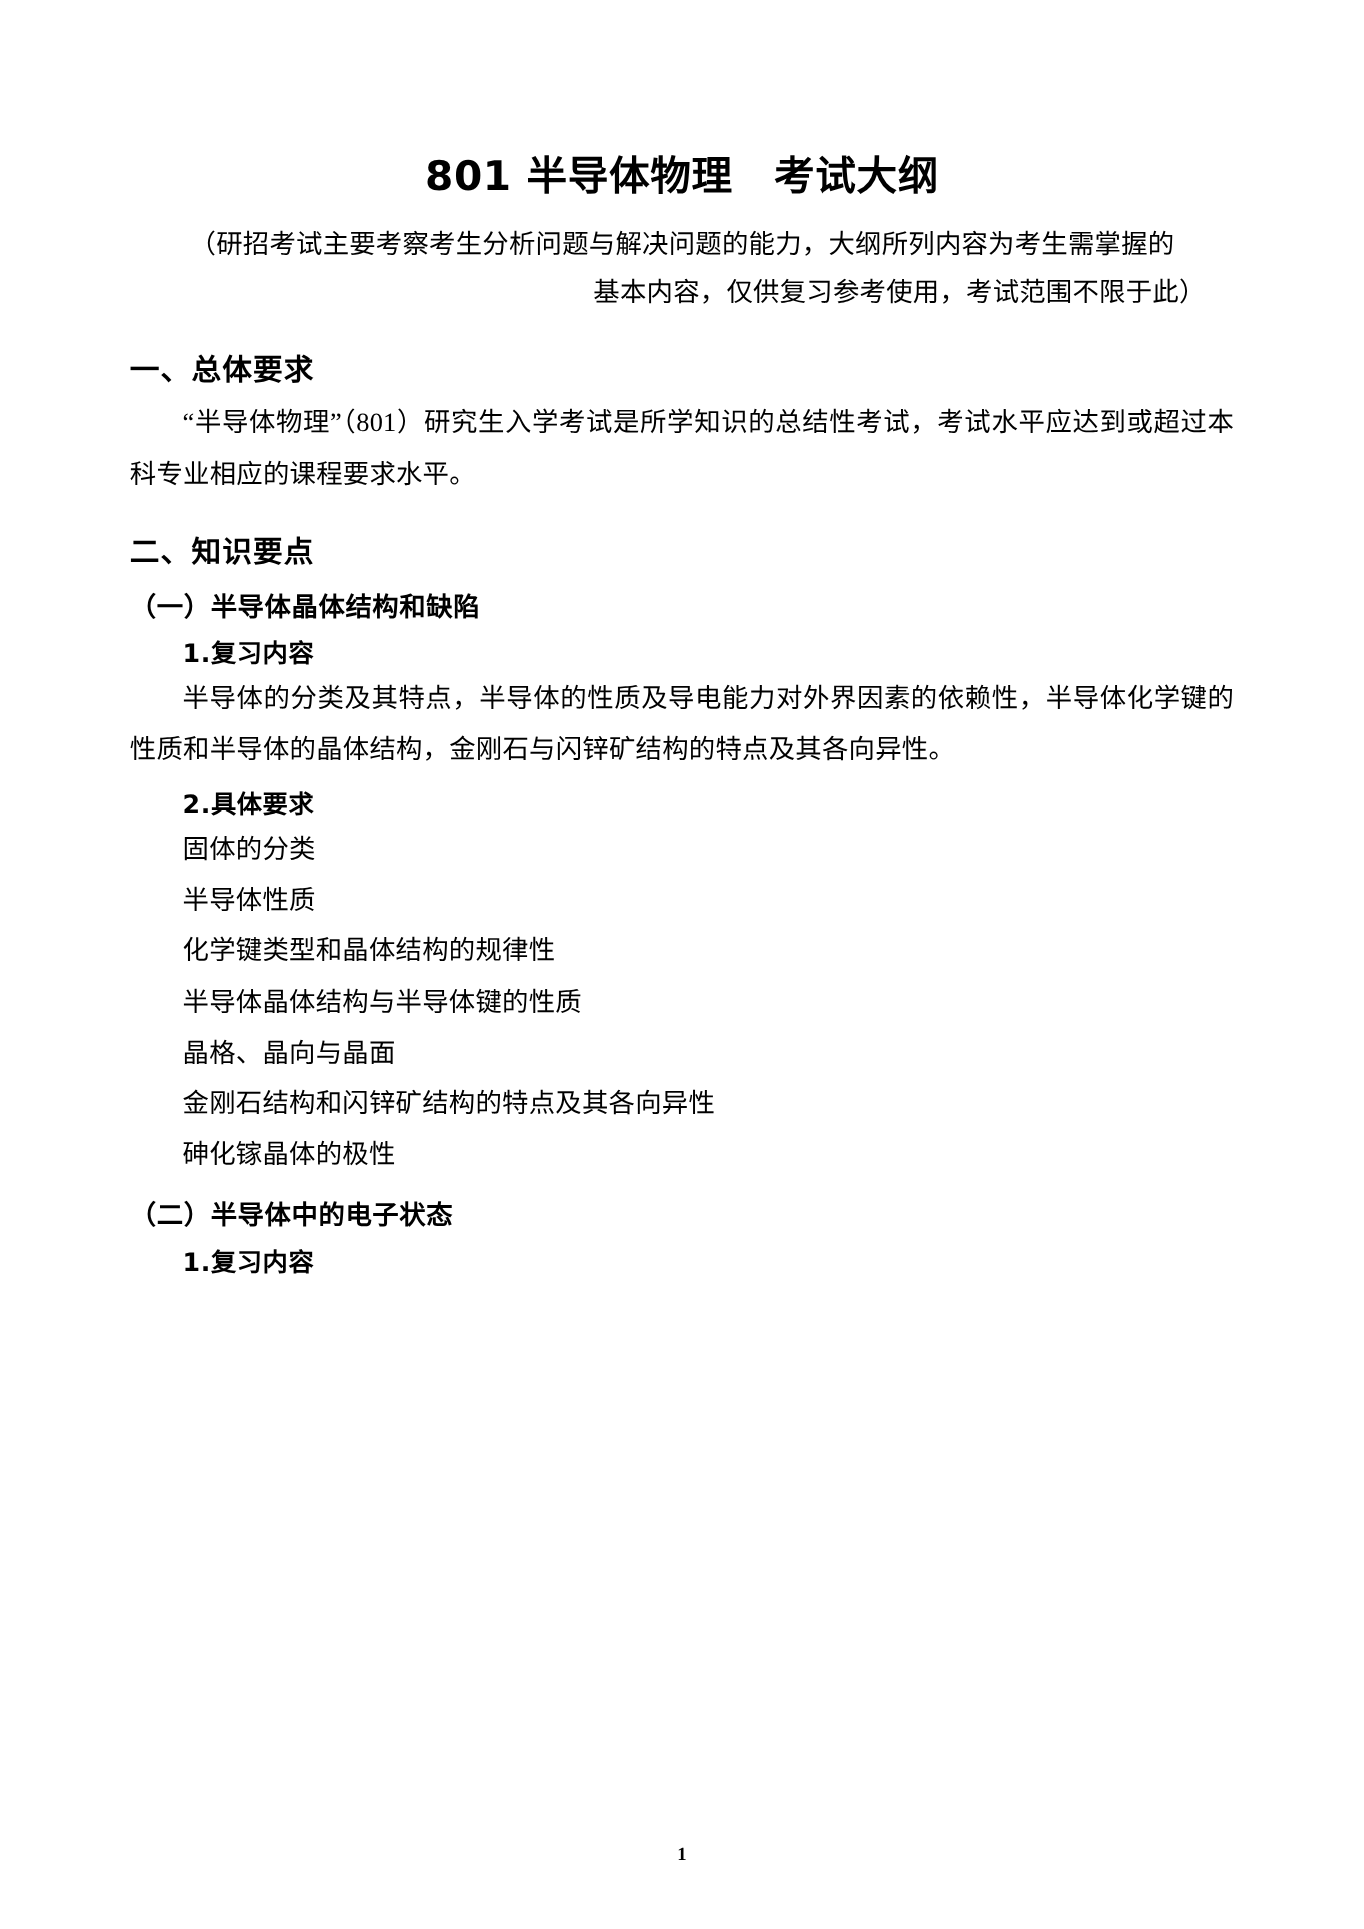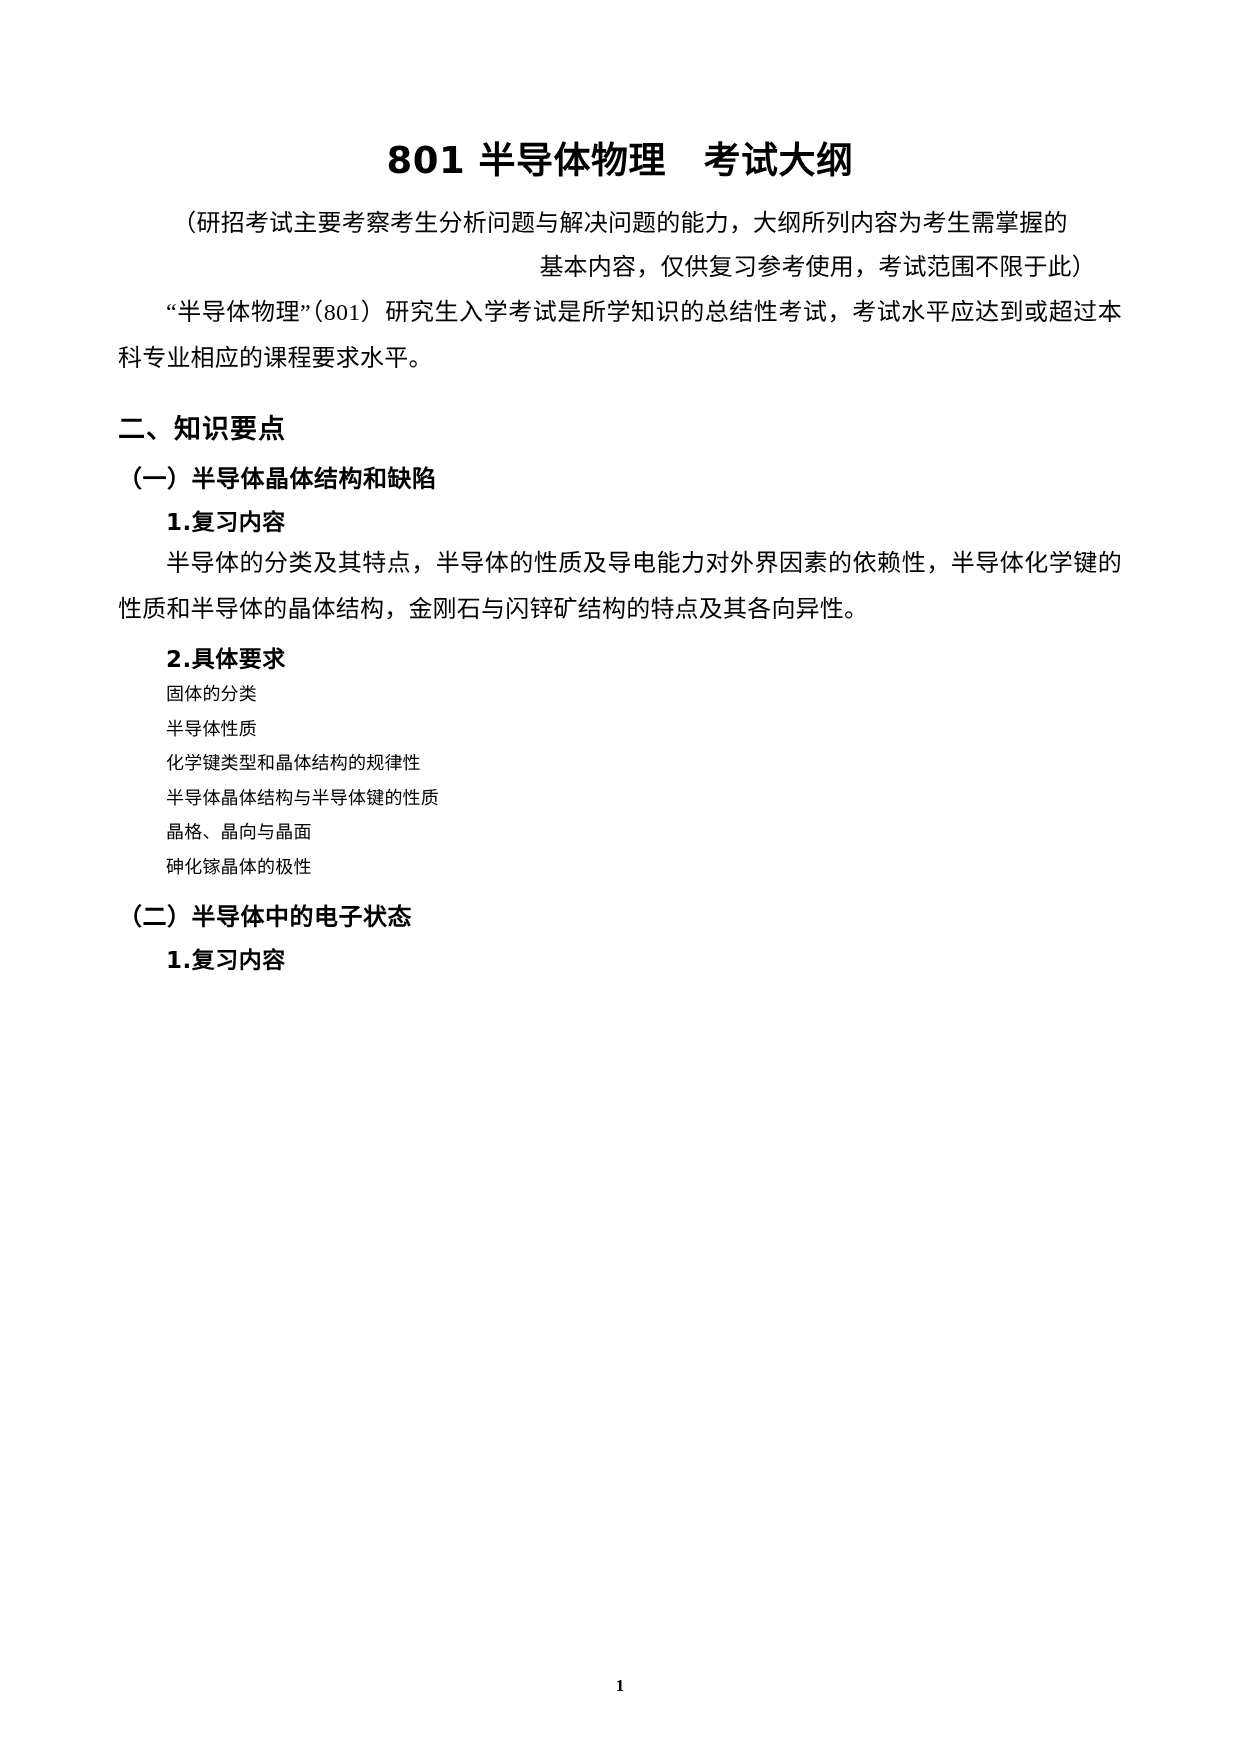--- a/index.html
+++ b/index.html
@@ -125,6 +125,7 @@
     <span class="sub-line line2">基本内容，仅供复习参考使用，考试范围不限于此）</span>
   </div>
 
+  <h2 class="sec-h1">一、总体要求</h2>
 
 
   <p class="body-para">“半导体物理”（801）研究生入学考试是所学知识的总结性考试，考试水平应达到或超过本科专业相应的课程要求水平。</p>

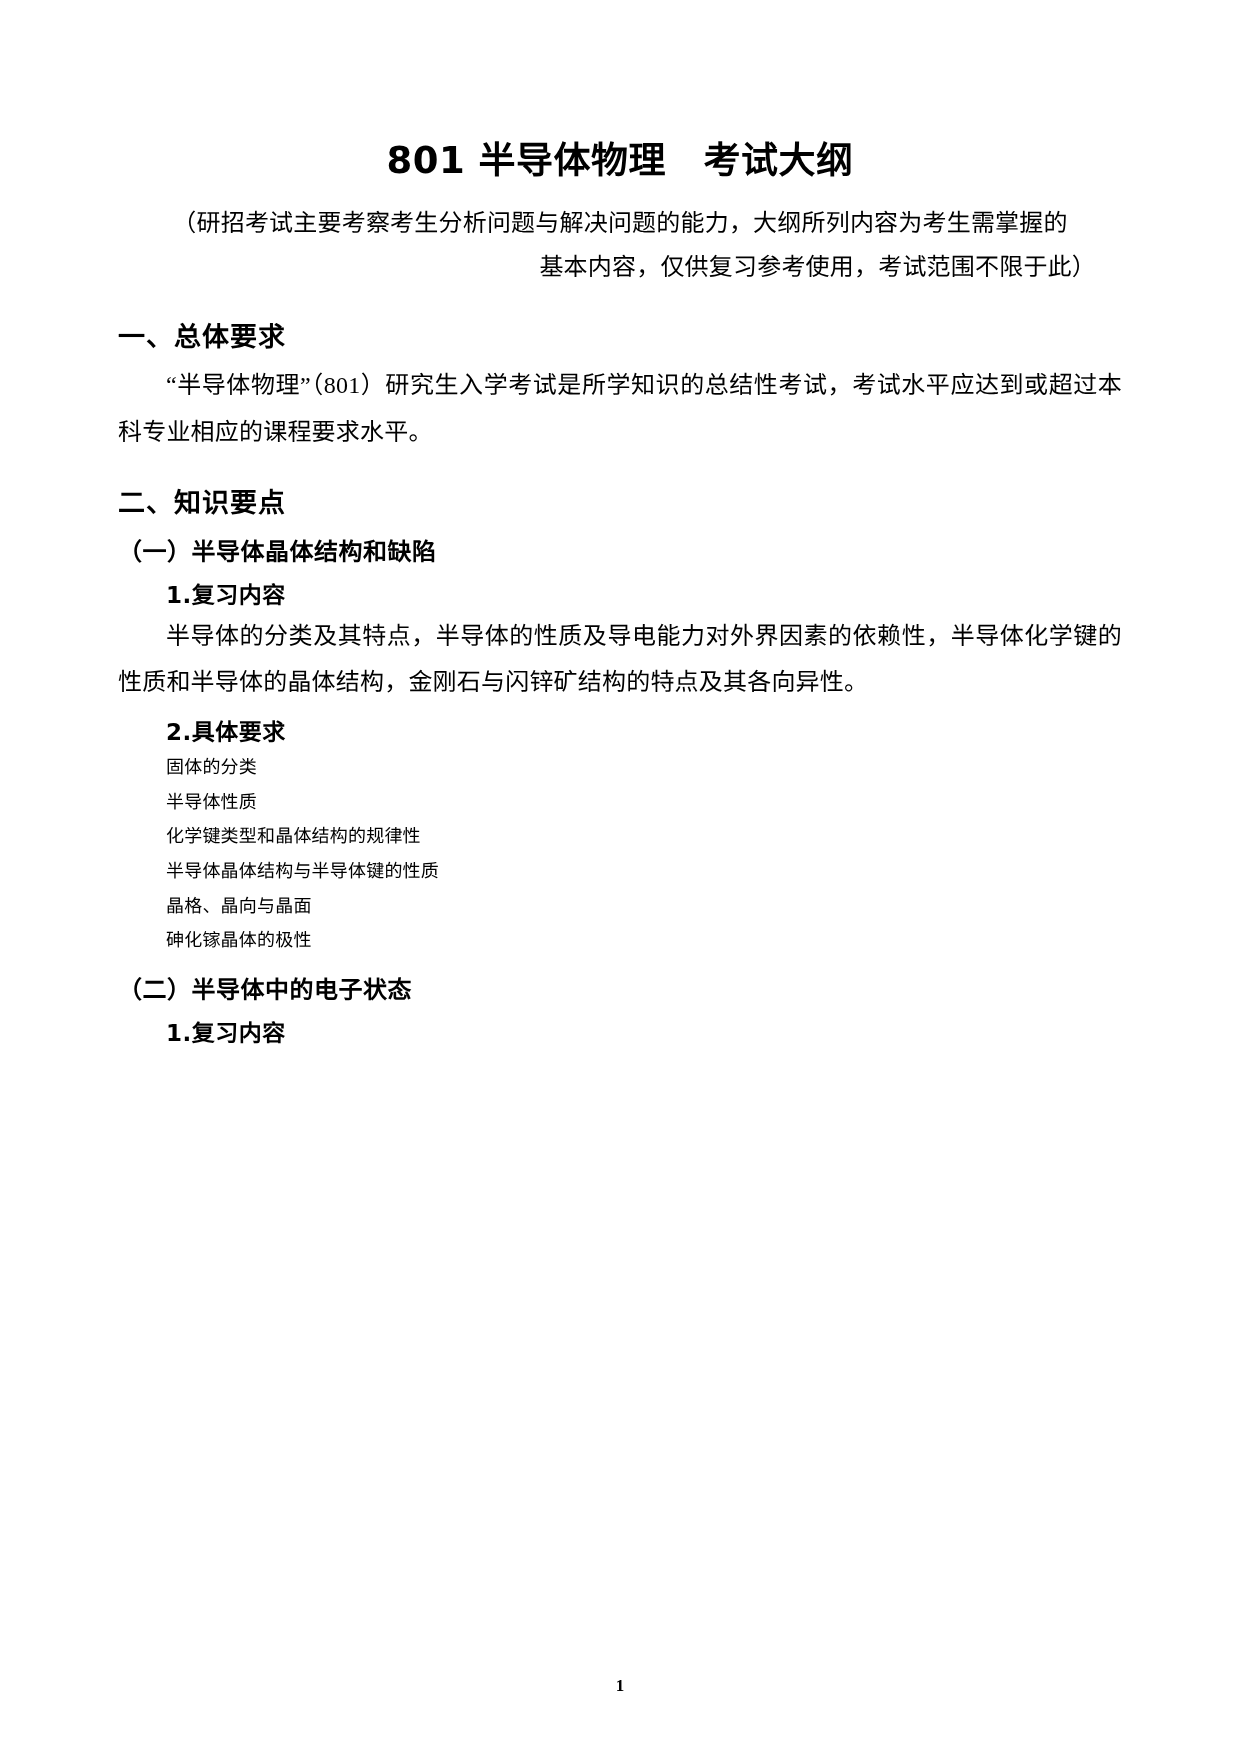--- a/index.html
+++ b/index.html
@@ -95,7 +95,7 @@
   }
   ul.item-list > li {
     font-family: "Liberation Serif", "DejaVu Serif", serif;
-    font-size: 18px;
+    font-size: 24px;
     line-height: 1.92;
     padding-left: 48px;
     letter-spacing: 0.2px;

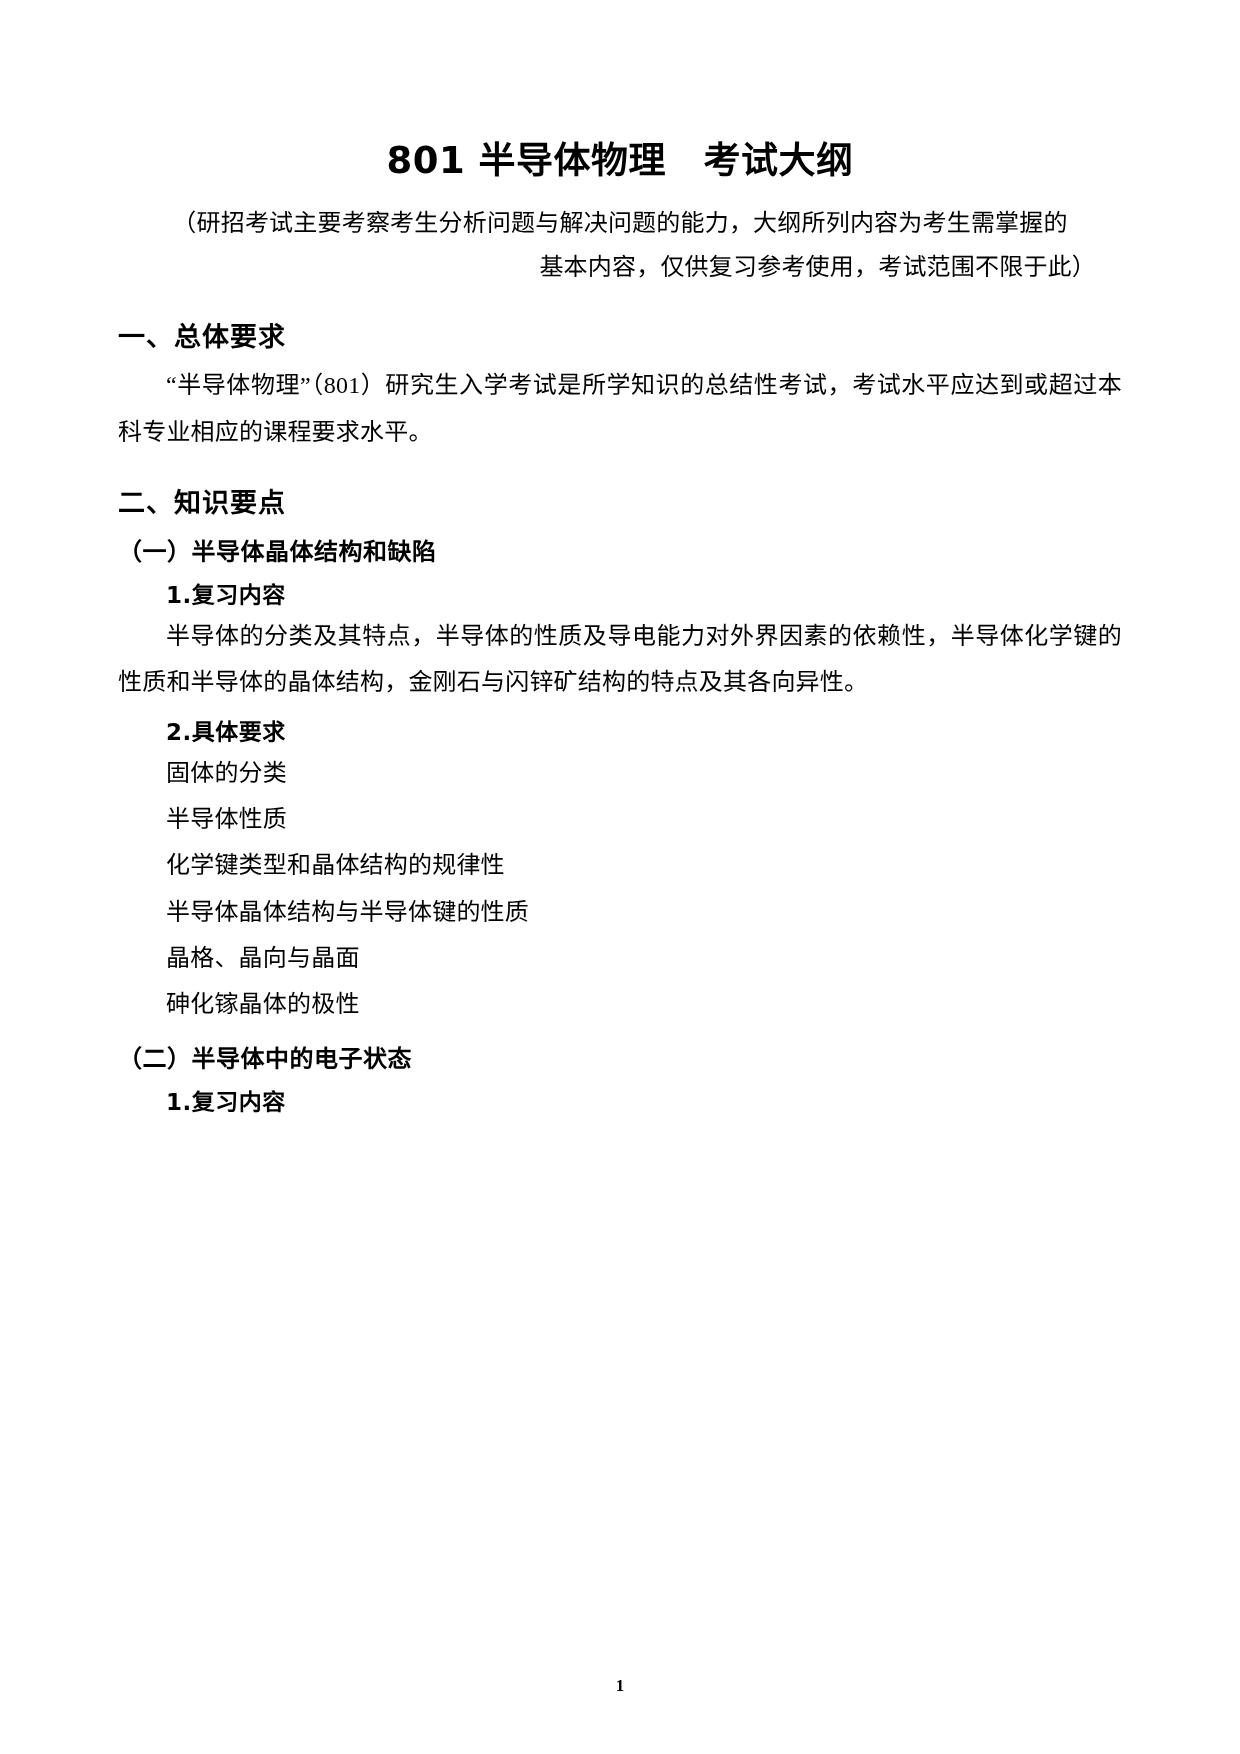--- a/index.html
+++ b/index.html
@@ -146,6 +146,7 @@
     <li>化学键类型和晶体结构的规律性</li>
     <li>半导体晶体结构与半导体键的性质</li>
     <li>晶格、晶向与晶面</li>
+    <li>金刚石结构和闪锌矿结构的特点及其各向异性</li>
     <li>砷化镓晶体的极性</li>
   </ul>
 

